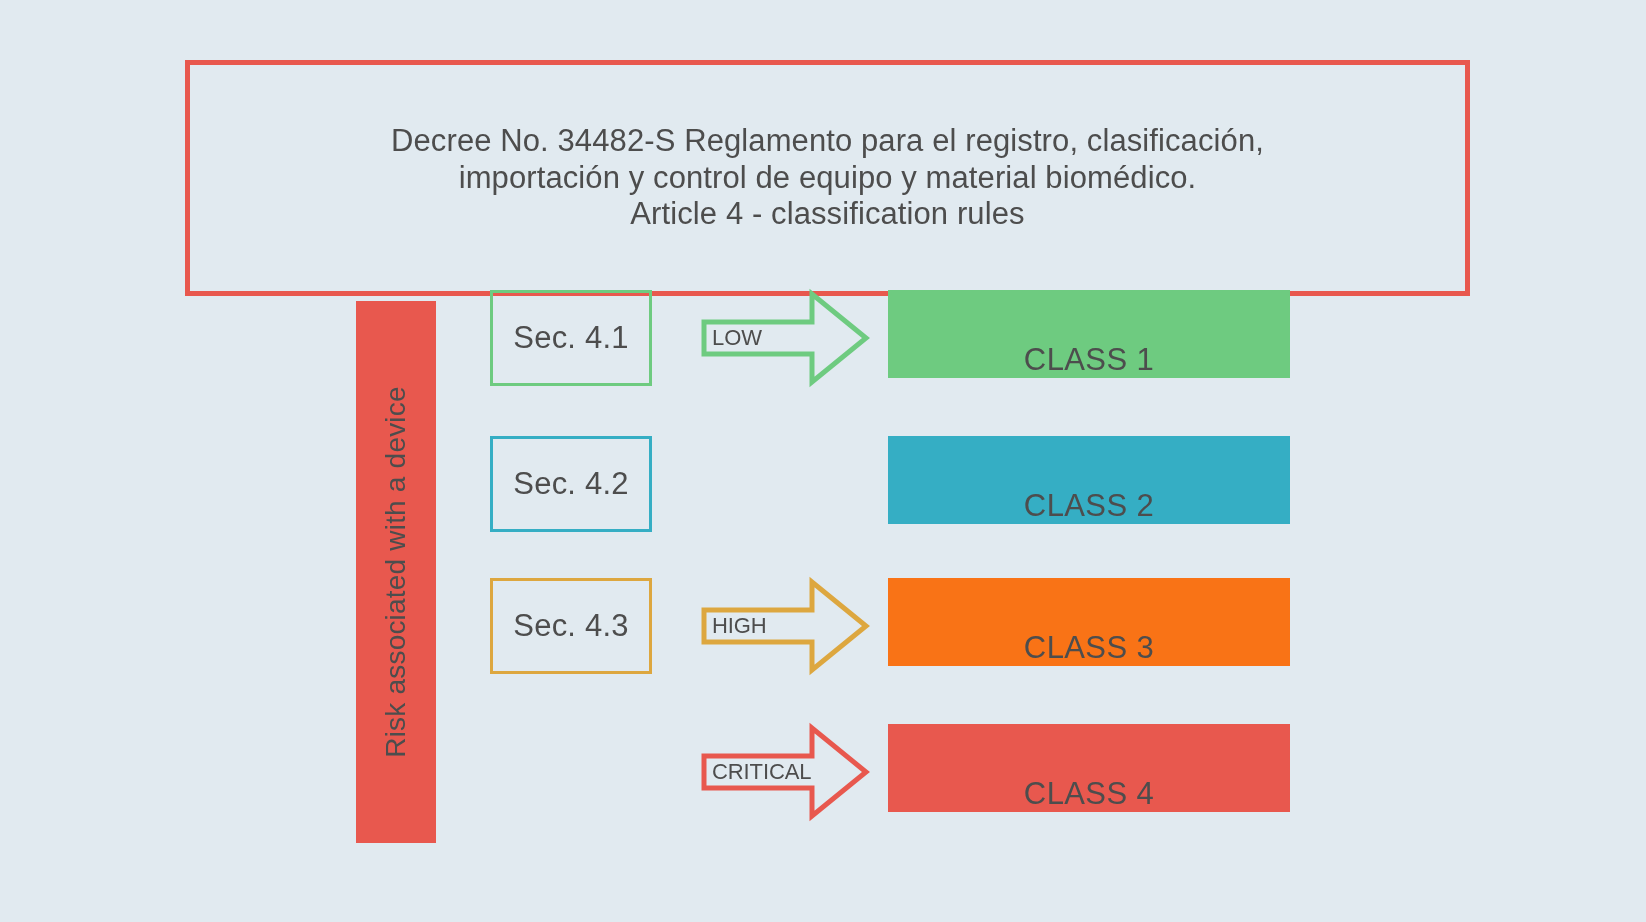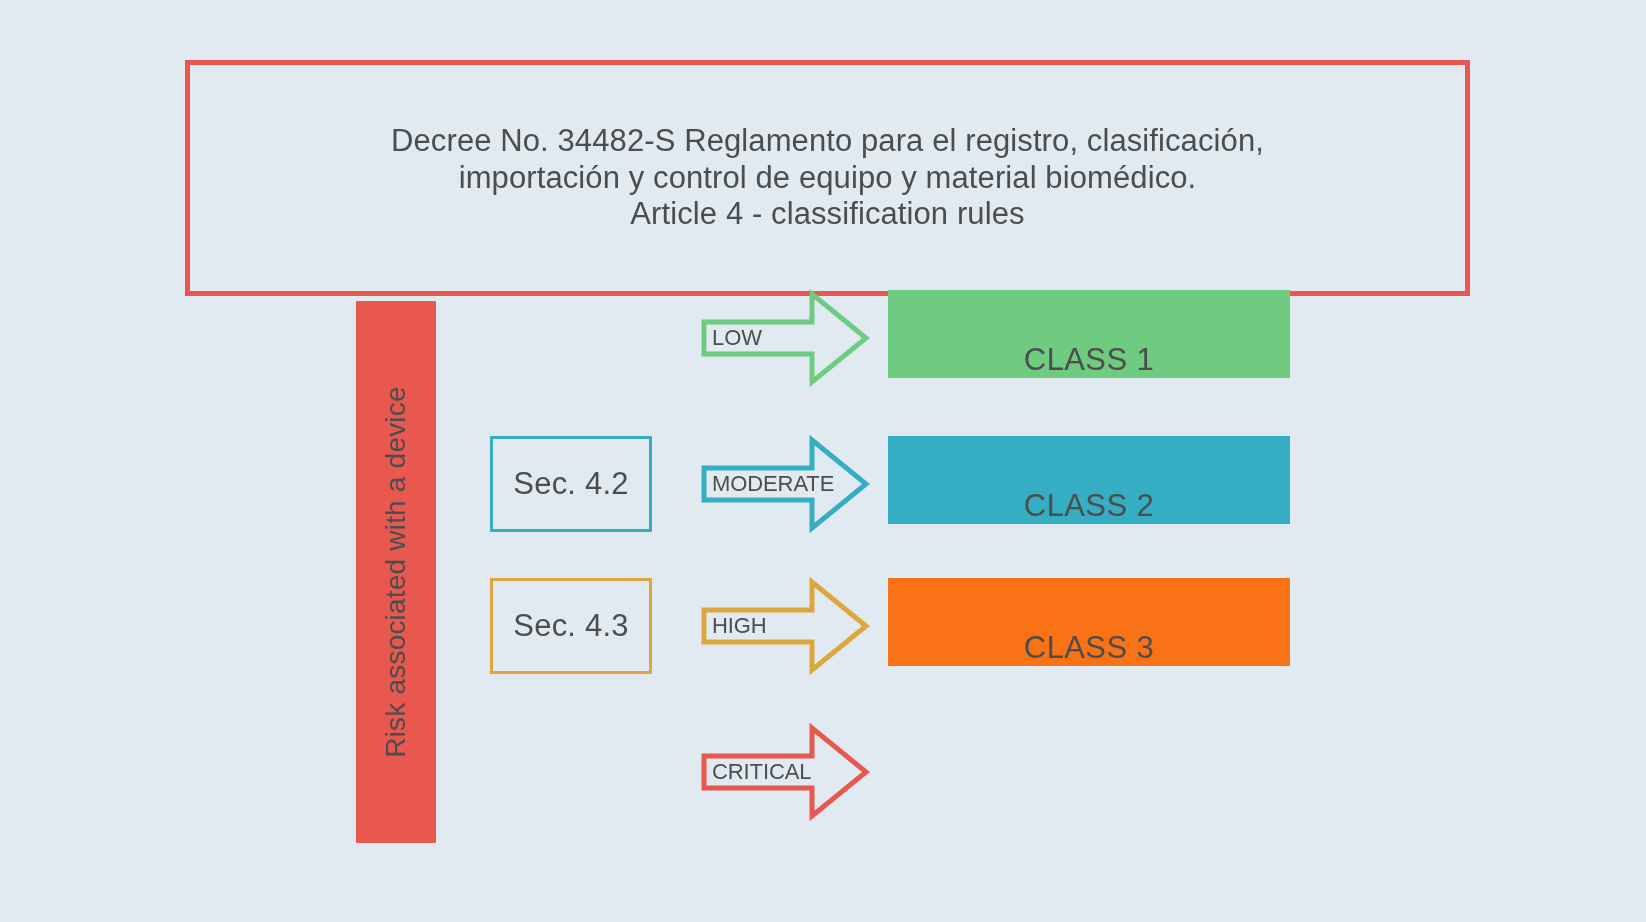--- a/index.html
+++ b/index.html
@@ -158,6 +158,9 @@
 
   <div id="rows-host">
       <div class="row" style="top: 290px;">
+        <div class="sec-box" style="border-color: rgb(110, 203, 128);">
+          <span class="sec-label">Sec. 4.1</span>
+        </div>
         <div class="arrow-wrap">
           <svg class="arrow-svg" viewBox="0 0 170 104">
             <polygon points="4,36 112,36 112,8 166,52 112,96 112,68 4,68" fill="none" stroke="#6ecb80" stroke-width="5" stroke-linejoin="miter"></polygon>

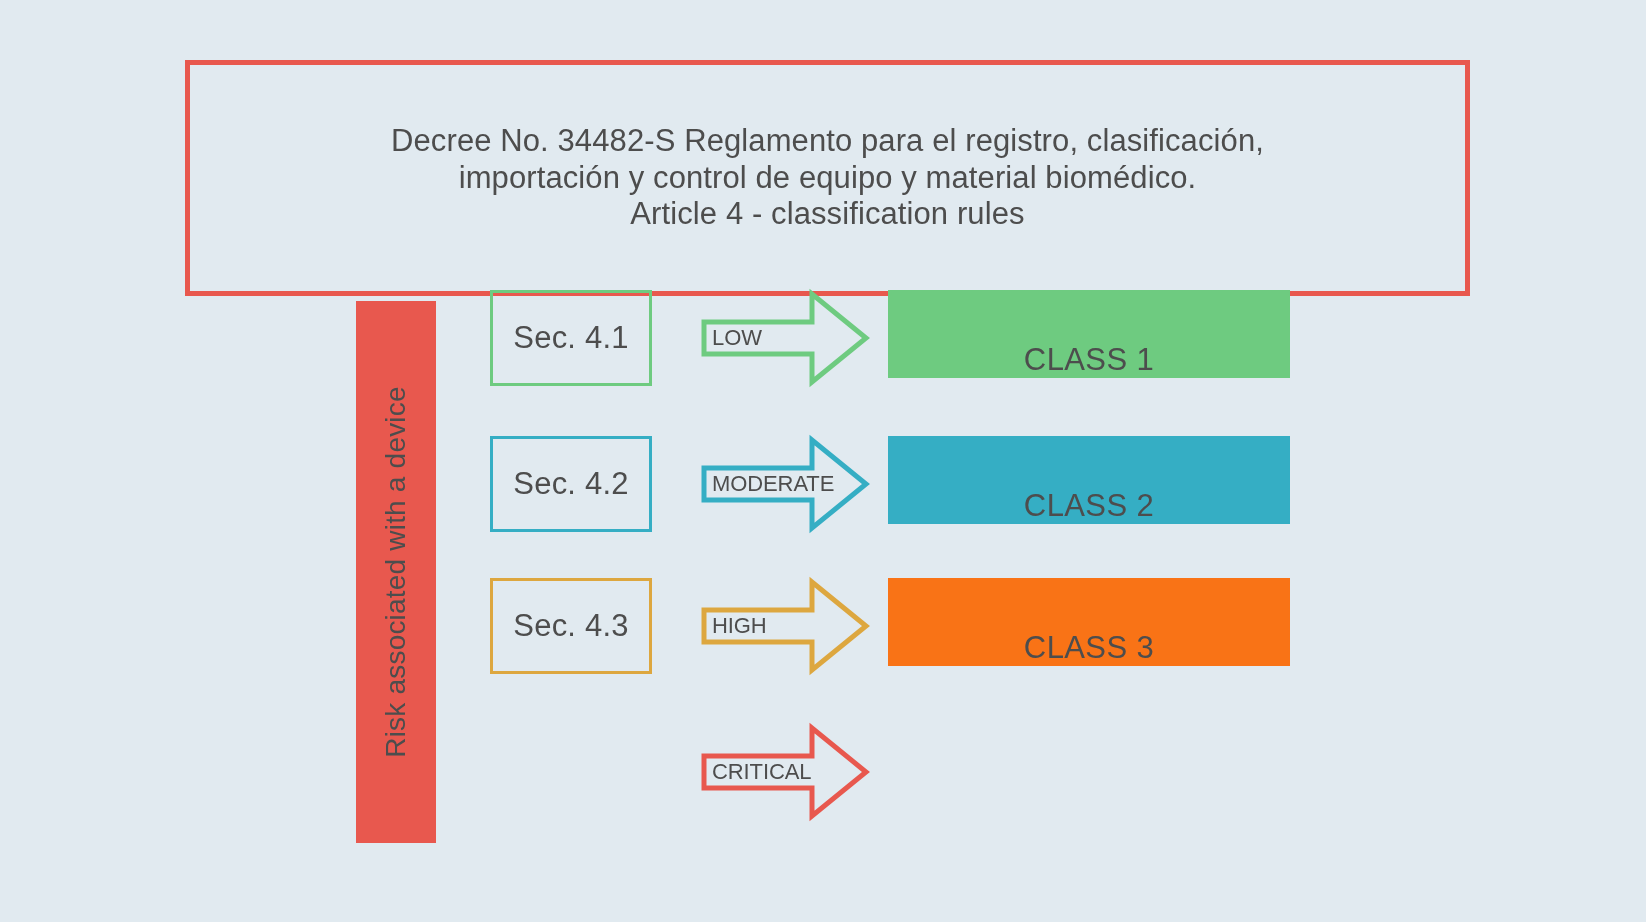--- a/index.html
+++ b/index.html
@@ -175,12 +175,6 @@
         <div class="sec-box" style="border-color: rgb(53, 174, 196);">
           <span class="sec-label">Sec. 4.2</span>
         </div>
-        <div class="arrow-wrap">
-          <svg class="arrow-svg" viewBox="0 0 170 104">
-            <polygon points="4,36 112,36 112,8 166,52 112,96 112,68 4,68" fill="none" stroke="#35aec4" stroke-width="5" stroke-linejoin="miter"></polygon>
-          </svg>
-          <span class="arrow-label">MODERATE</span>
-        </div>
         <div class="class-box" style="background: rgb(53, 174, 196);">
           <span class="class-label">CLASS 2</span>
         </div>

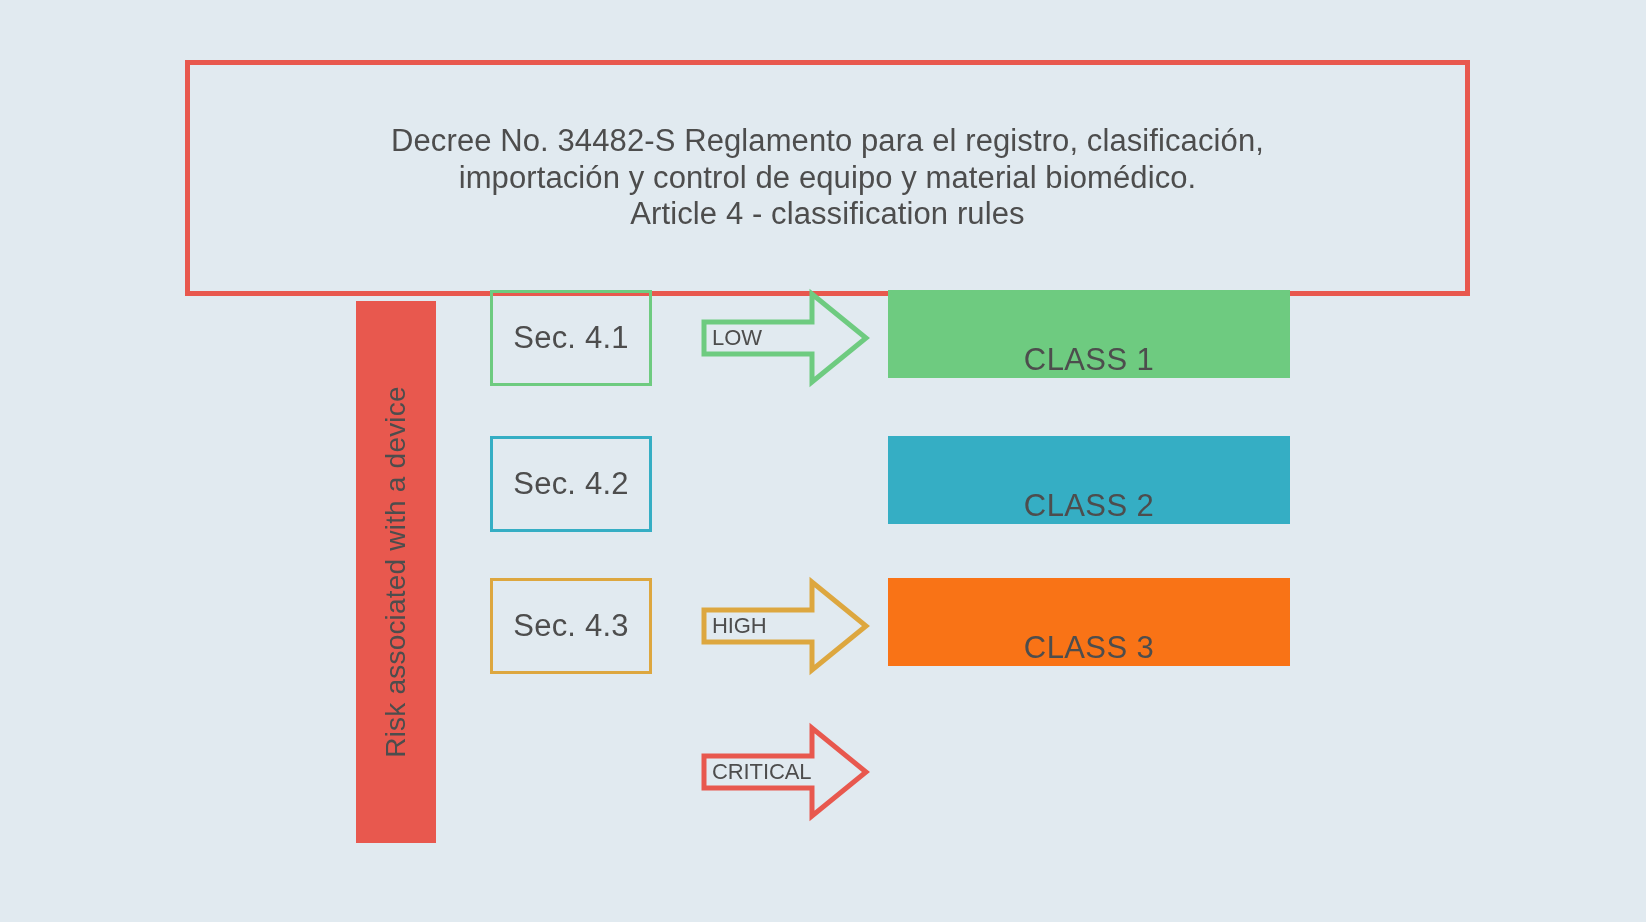--- a/index.html
+++ b/index.html
@@ -200,6 +200,9 @@
           </svg>
           <span class="arrow-label">CRITICAL</span>
         </div>
+        <div class="class-box" style="background: rgb(232, 88, 78);">
+          <span class="class-label">CLASS 4</span>
+        </div>
       </div>
     </div>
 

